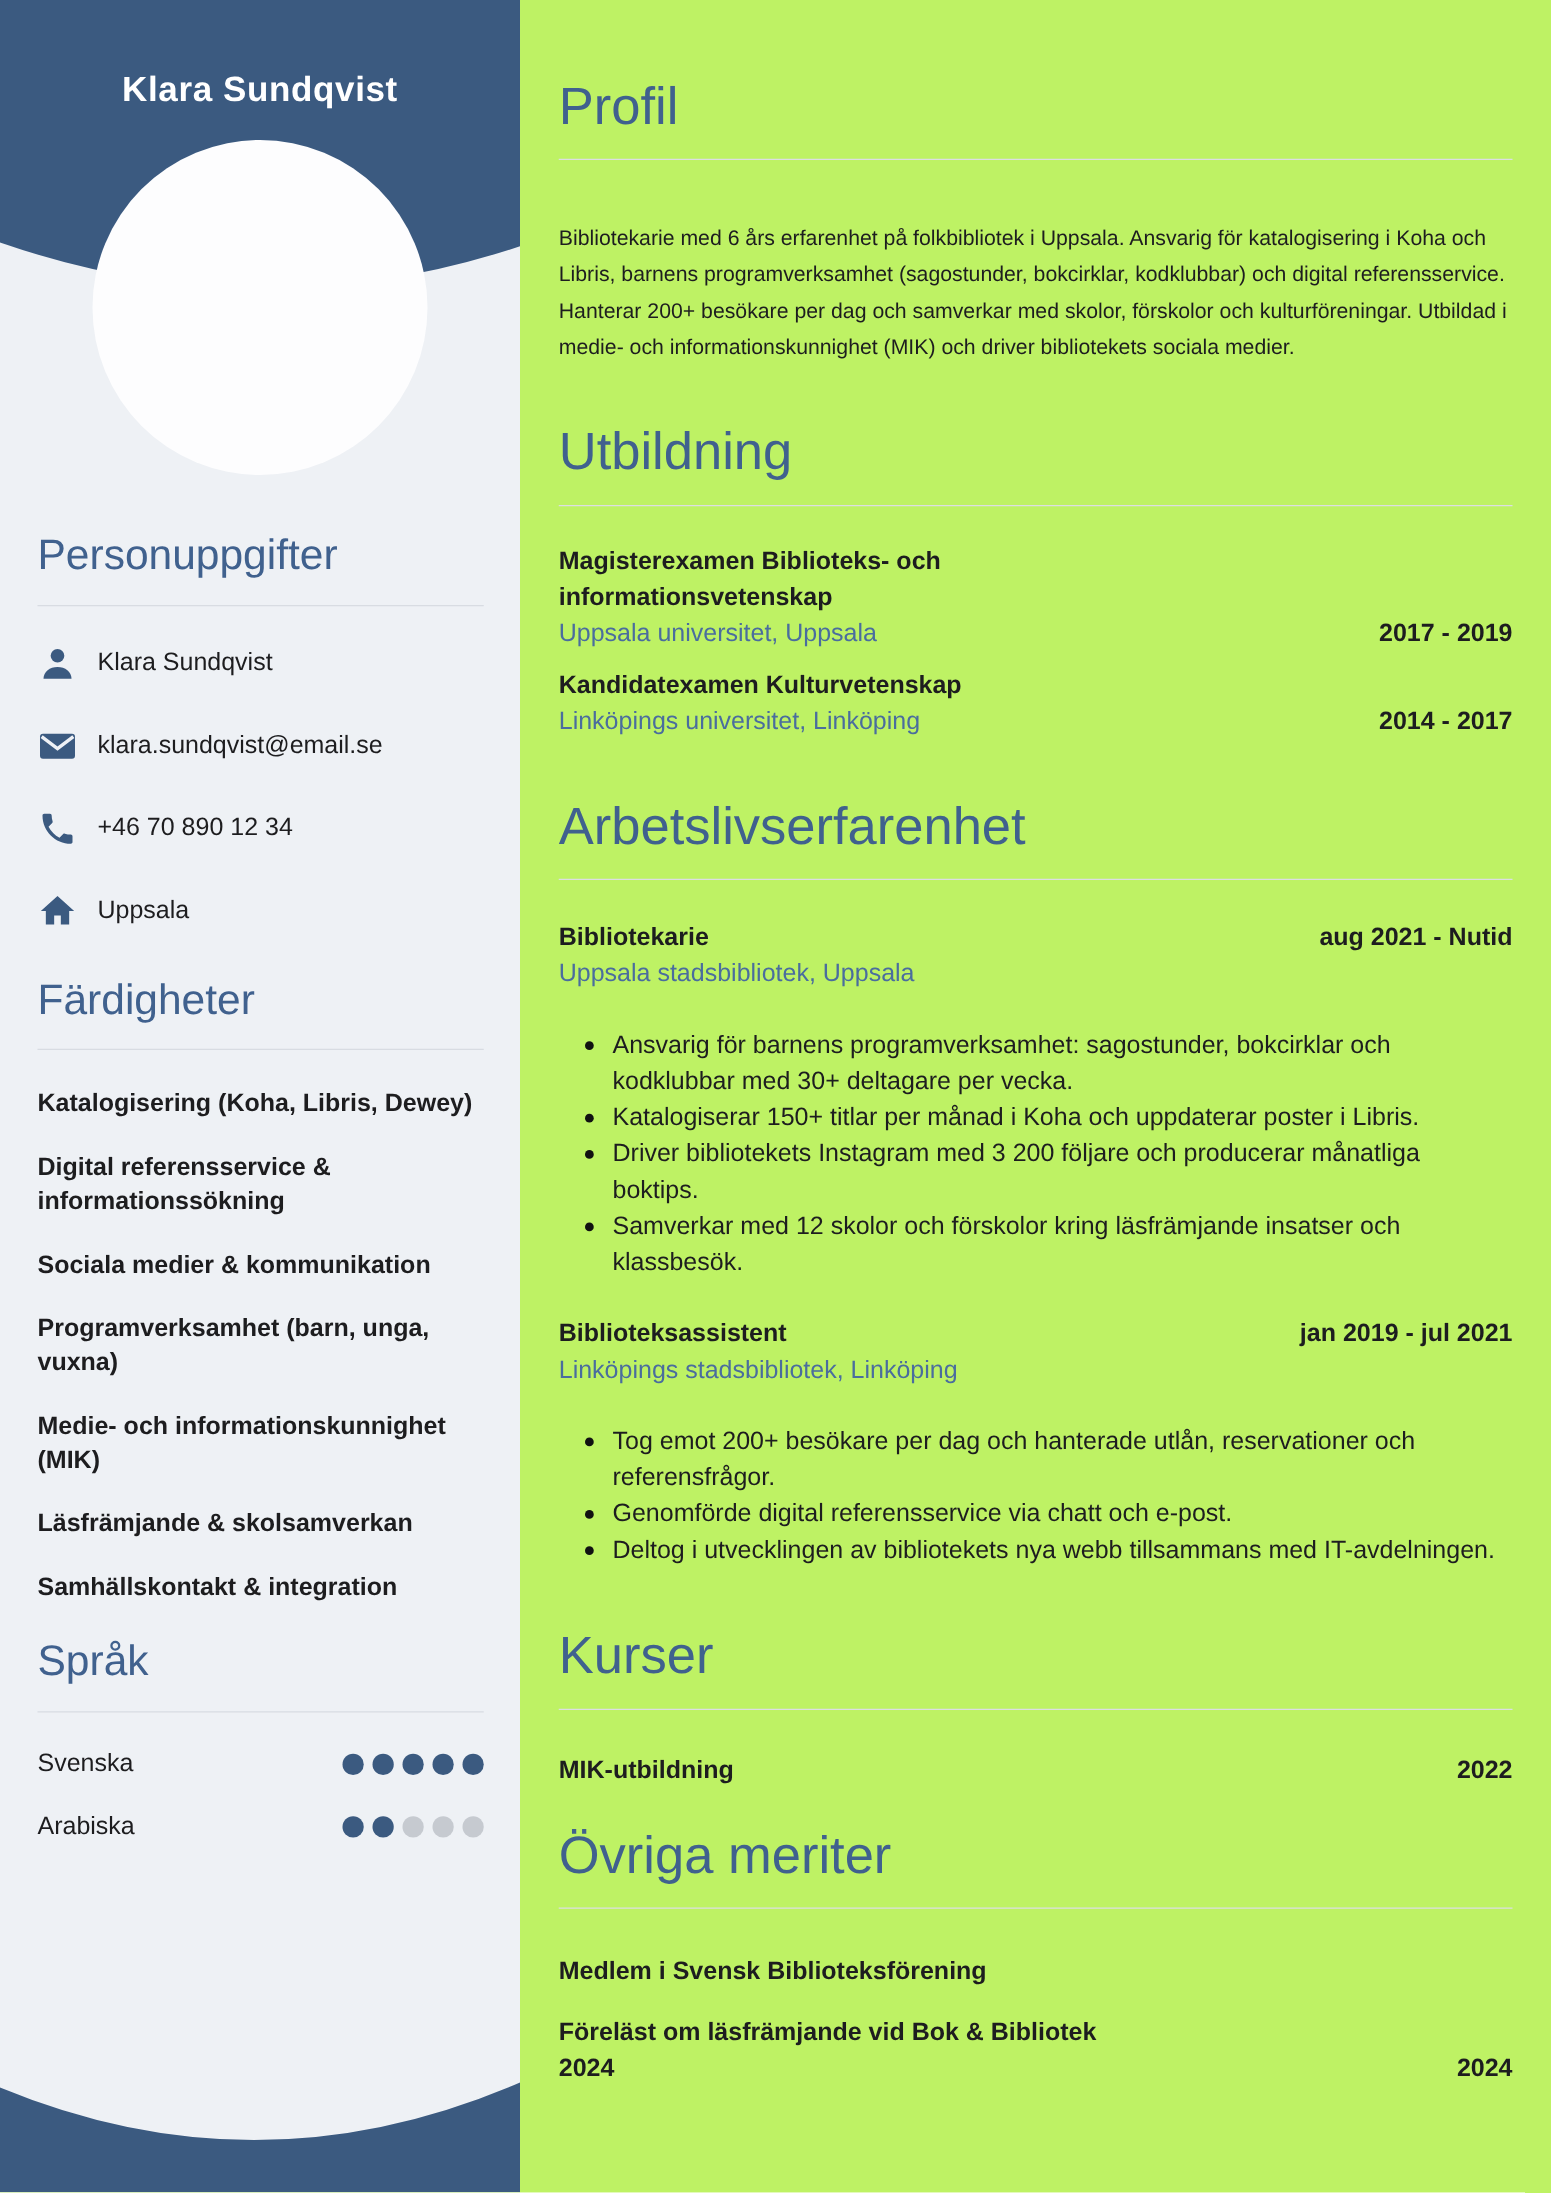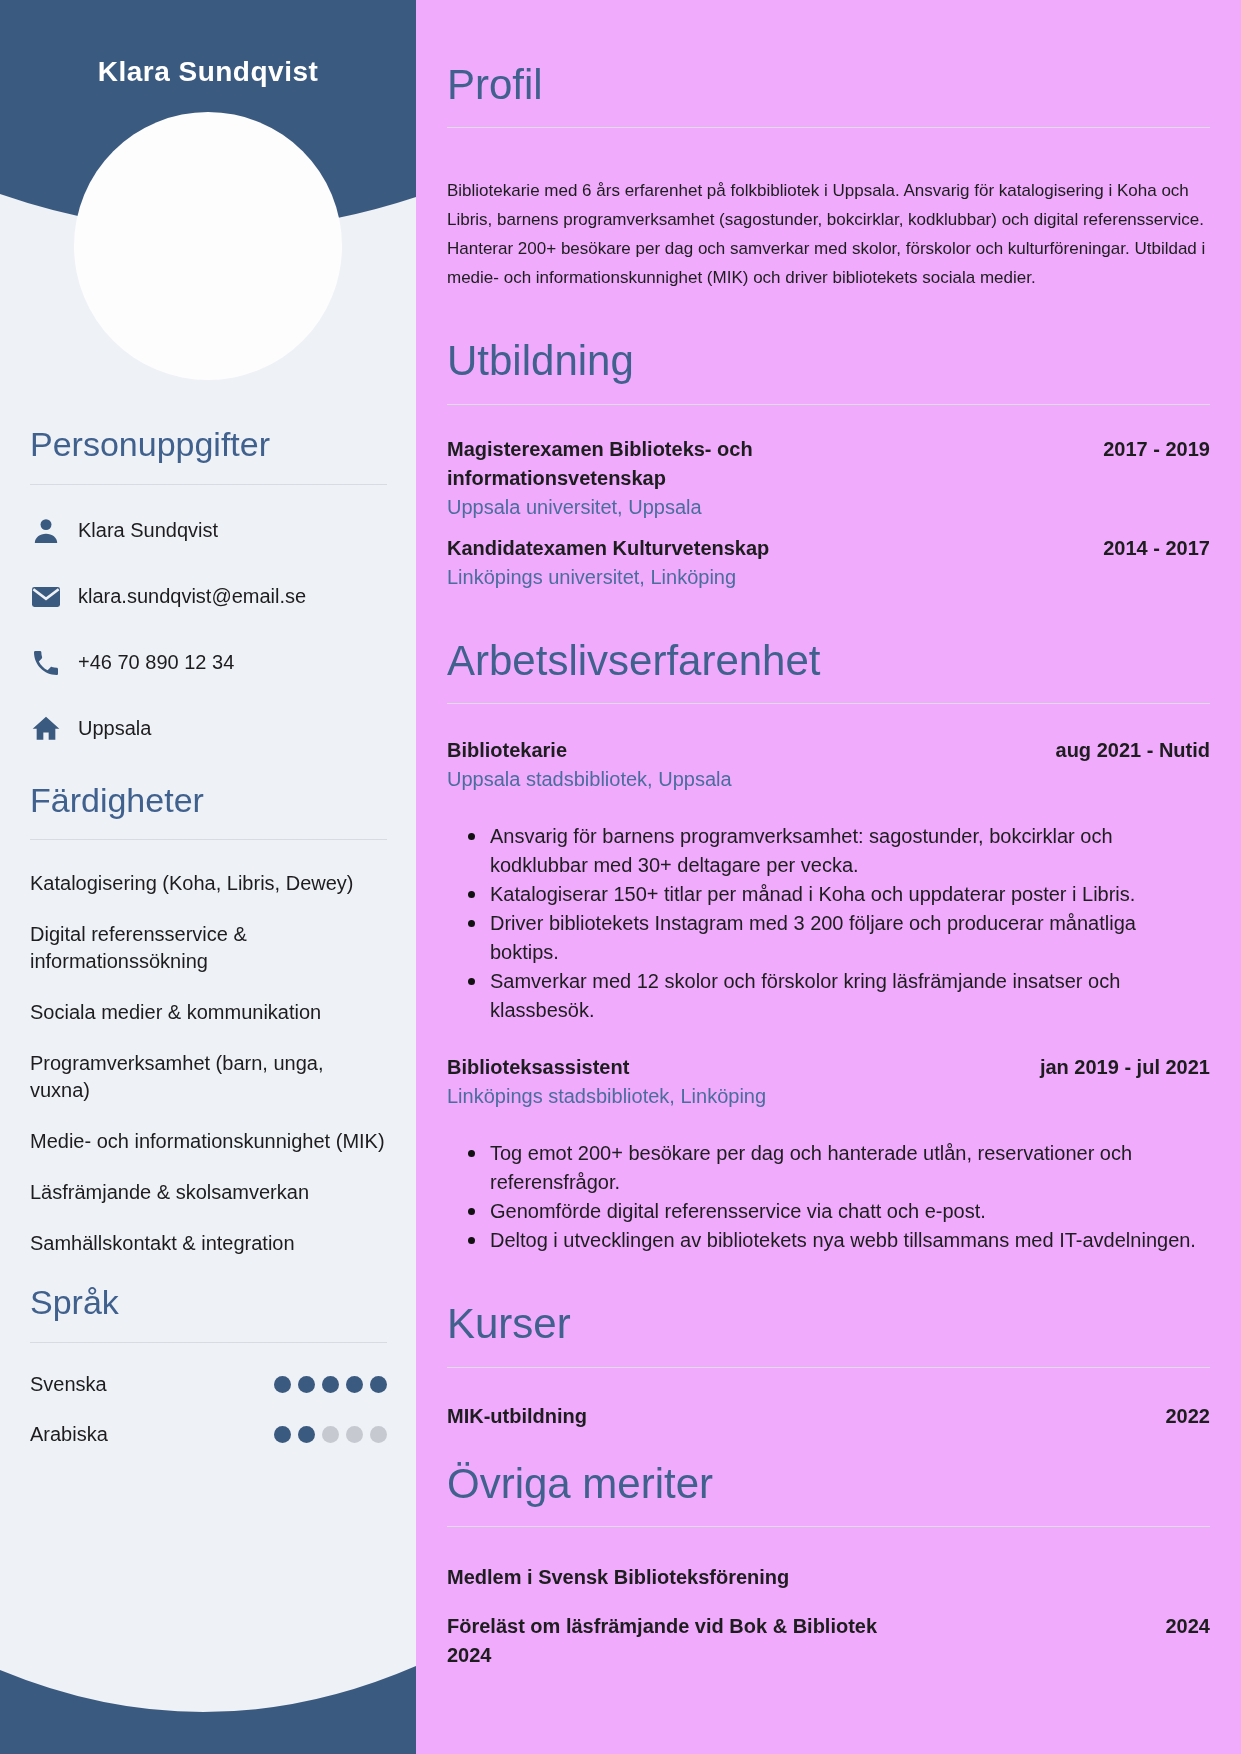--- a/index.html
+++ b/index.html
@@ -7,7 +7,7 @@
   body { font-family:"Liberation Sans", sans-serif; color:#1d1d1f; }
   .page {
     position:relative; width:1241px; height:1754px;
-    background:#f0abfc; overflow:hidden; display:flex;
+    background:#bef264; overflow:hidden; display:flex;
   }
 
   

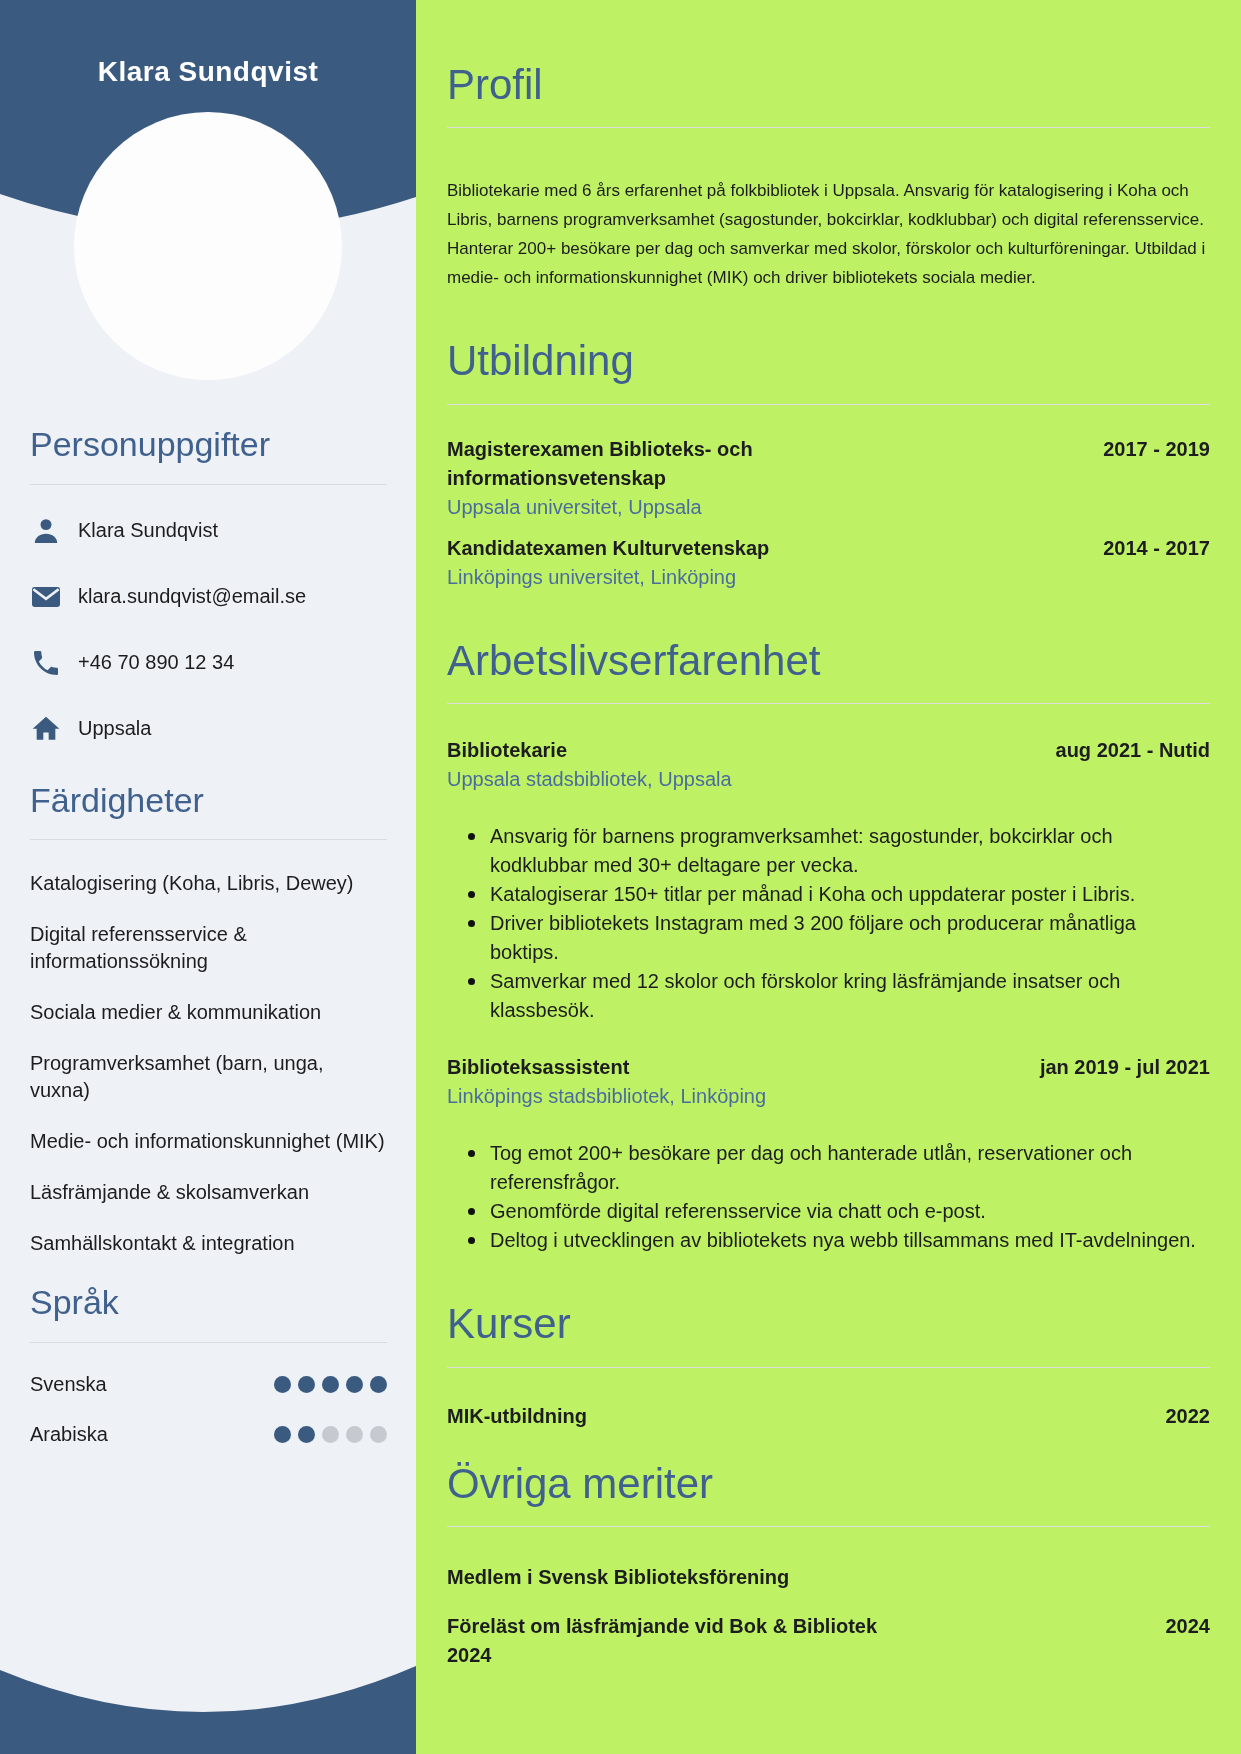--- a/index.html
+++ b/index.html
@@ -53,7 +53,7 @@
   .m-section.tight { margin-top:28px; }
   .profile-text { margin-top:48px; font-size:17px; line-height:29px; }
 
-  .entry { display:flex; justify-content:space-between; align-items:flex-start; margin-top:30px;gap:39px; }
+  .entry { display:flex; justify-content:space-between; align-items:flex-end; margin-top:30px;gap:39px; }
   .entry + .entry { margin-top:12px; }
   .entry-left { width:62%; }
   .entry-title { font-size:20px; font-weight:bold; line-height:29px; }

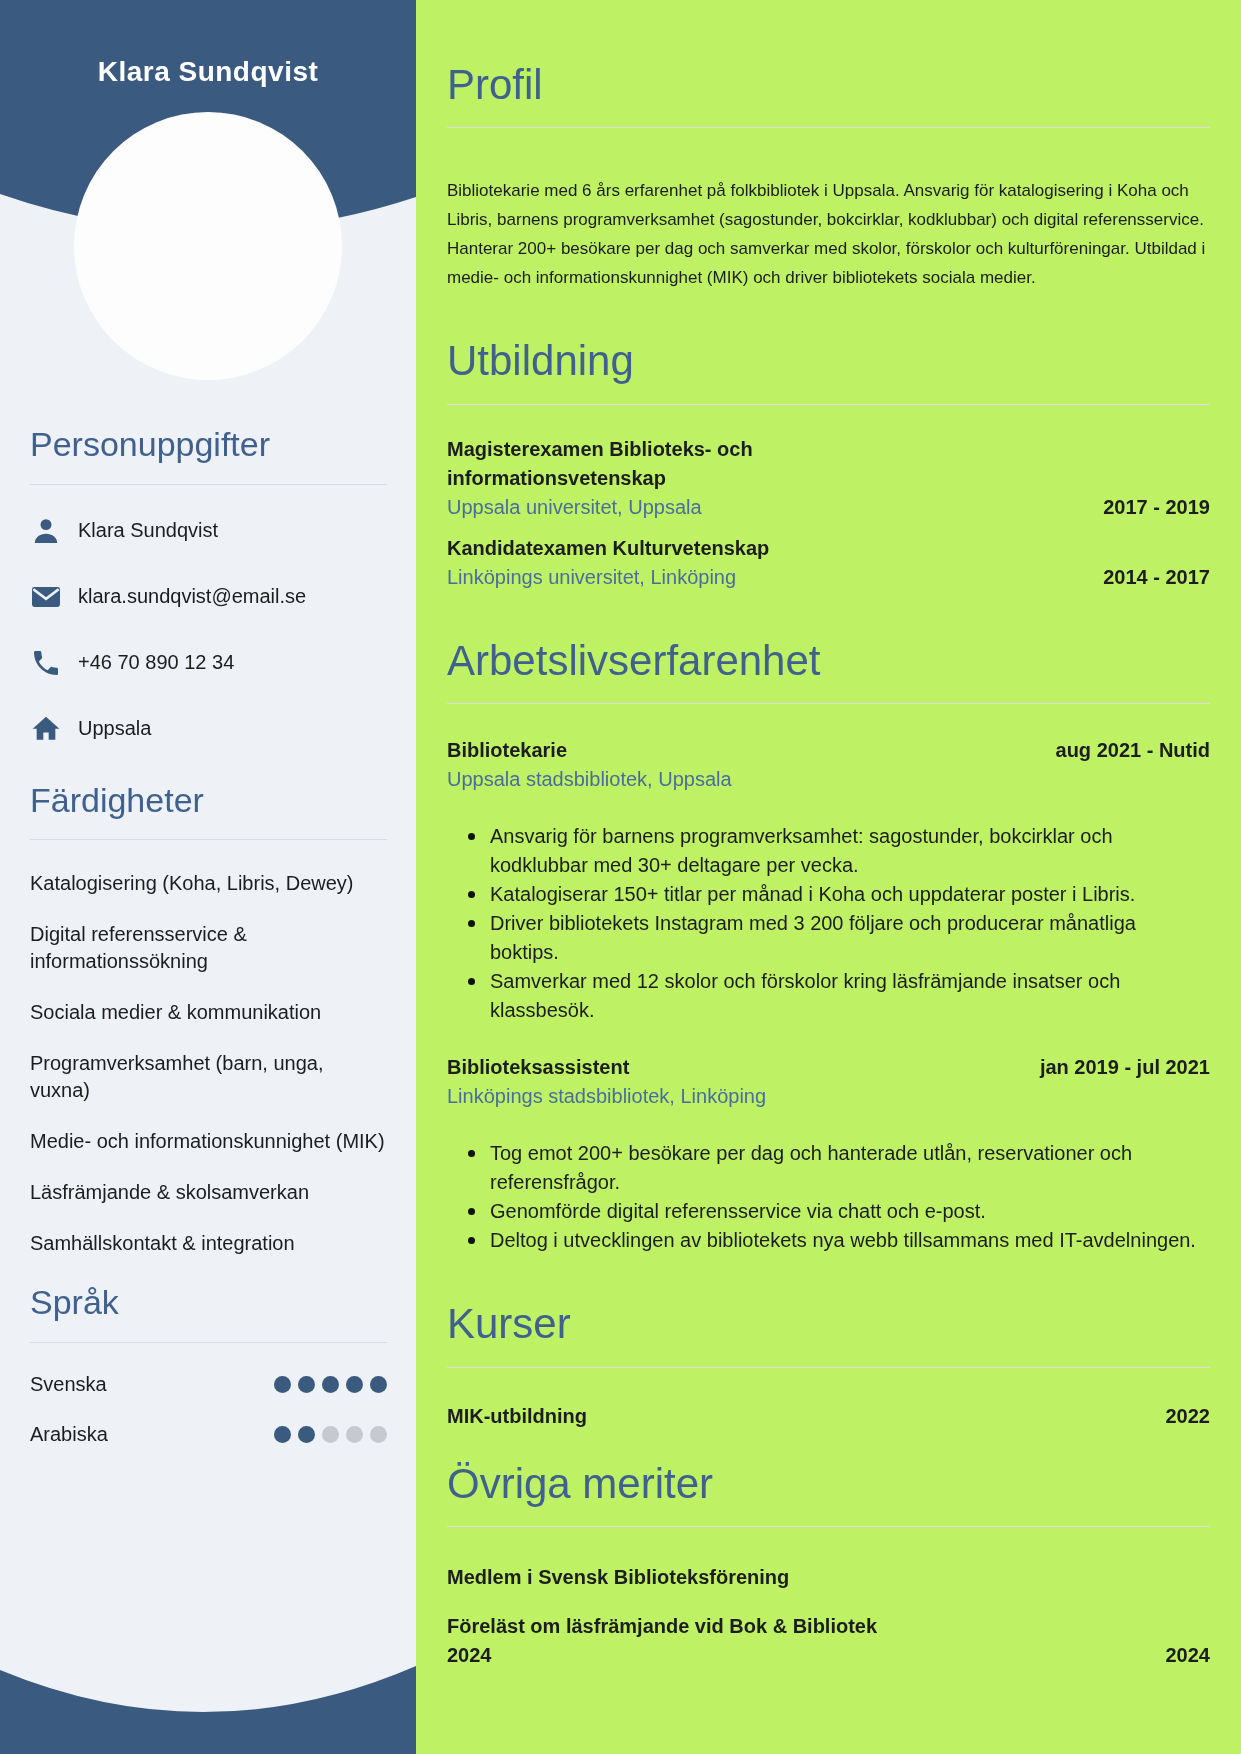--- a/index.html
+++ b/index.html
@@ -35,7 +35,7 @@
   .contact-row .cicon svg { width:32px; height:32px; display:block; }
   .contact-val { font-size:20px; color:#1d1d1f; }
   .skills-list { list-style:none; margin-top:30px; }
-  .skills-list li { font-size:20px; line-height:27px; margin-bottom:24px; }
+  .skills-list li { font-size:20px; line-height:27px; margin-bottom:24px;font-weight:bold; }
   .lang-list { list-style:none; margin-top:28px; }
   .lang-row { display:flex; align-items:center; justify-content:space-between; margin-bottom:22px; height:28px; }
   .lang-label { font-size:20px; }

